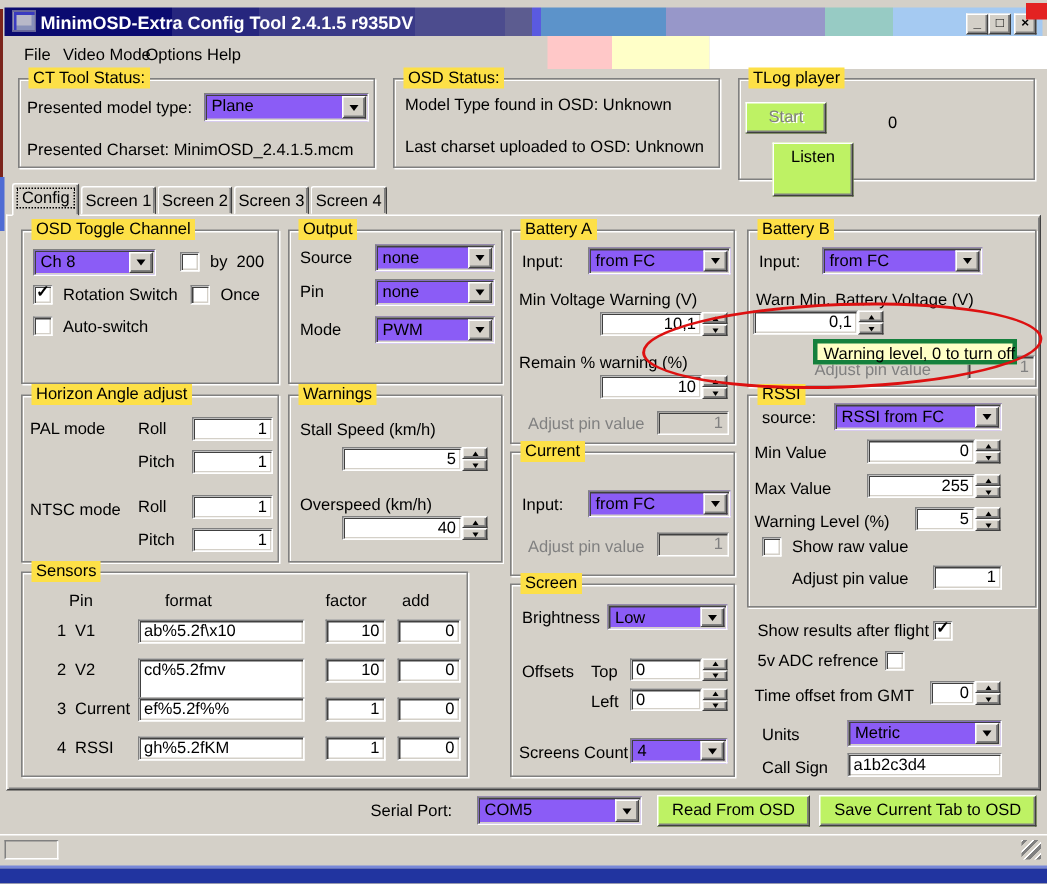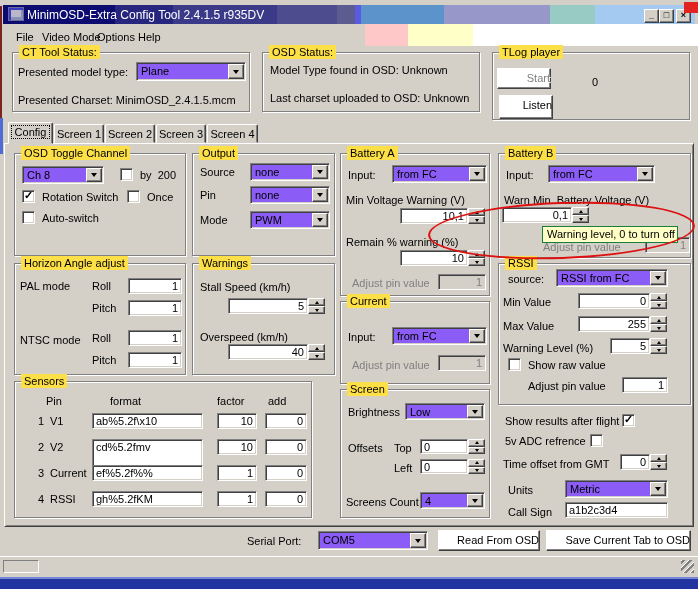--- a/index.html
+++ b/index.html
@@ -15,7 +15,7 @@
       #4c4c8e 274px,#4c4c8e 334px,#5c5c90 334px,#5c5c90 352px,#5a5ae0 352px,#5a5ae0 358px,
       #5c93ca 358px,#5c93ca 441px,#9797c9 441px,#9797c9 547px,#97cbc4 547px,#97cbc4 592px,
       #a5caf2 592px,#a5caf2 692px)}
-  .title-text{position:absolute;left:24px;top:3px;color:#fff;font-weight:normal;font-size:12px;white-space:nowrap}
+  .title-text{position:absolute;left:24px;top:3px;color:#fff;font-weight:bold;font-size:12px;white-space:nowrap}
   .app-icon{position:absolute;left:5px;top:2px;width:16px;height:14px;background:#b8b8c8;
     border:1px solid #6a6a9a;box-shadow:inset 2px 2px 0 #3a3ac0, inset -2px -3px 0 #8890b8;}
   .wbtn{position:absolute;width:15px;height:14px;background:#d4d0c8;text-align:center;

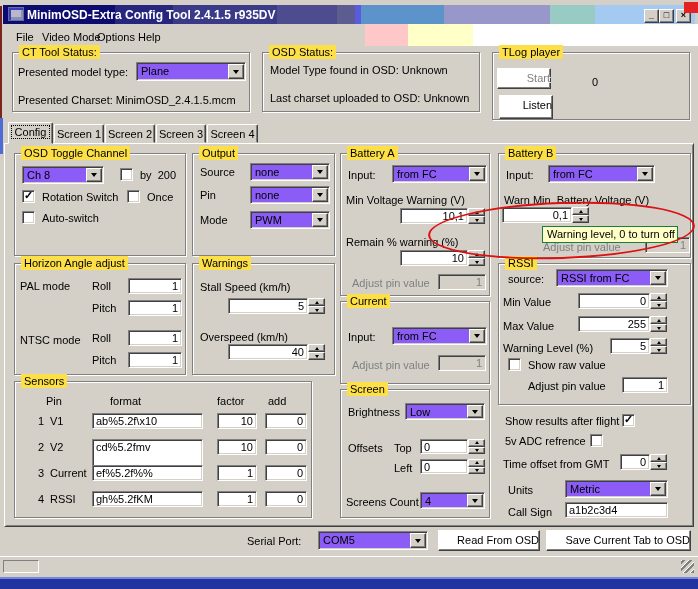--- a/index.html
+++ b/index.html
@@ -55,7 +55,7 @@
     box-shadow:inset 1px 1px 0 #404040,inset -1px -1px 0 #d4d0c8}
   .ck{position:absolute;left:1px;top:-2px;font-size:11px;font-weight:bold;line-height:13px}
   
-  .btn{position:absolute;background:#ffffff;text-align:right;
+  .btn{position:absolute;background:#bef264;text-align:center;
     border:1px solid;border-color:#fff #404040 #404040 #fff;box-shadow:inset -1px -1px 0 #808080}
   .btn.disabled{color:#808080;text-shadow:1px 1px 0 #fff}
   

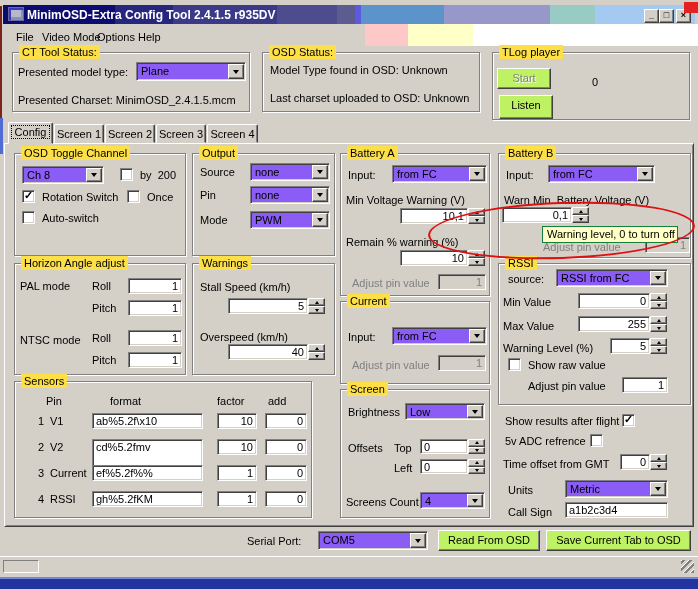--- a/index.html
+++ b/index.html
@@ -130,7 +130,7 @@
   </div>
   <span class="btn disabled" style="left:497px;top:68px;width:54px;height:21px;line-height:19px">Start</span>
   <span class="lbl" style="left:592px;top:76px">0</span>
-  <span class="btn" style="left:499px;top:95px;width:54px;height:24px;line-height:18px">Listen</span>
+  <span class="btn" style="left:515px;top:95px;width:54px;height:36px;line-height:18px">Listen</span>
 
   <div class="tab active" style="left:8px;width:45px">
     <span>Config</span>

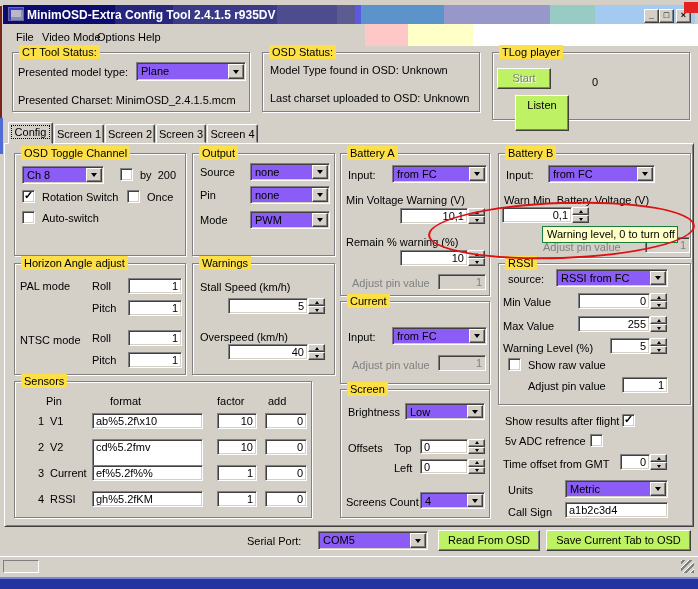--- a/index.html
+++ b/index.html
@@ -68,7 +68,7 @@
     border:1px solid;border-color:#fff #404040 #404040 #fff;box-shadow:inset 1px 1px 0 #d4d0c8,inset -1px -1px 0 #808080}
   
   .tooltip{position:absolute;left:542px;top:226px;width:136px;height:17px;background:#ffffc6;
-    border:1px solid #15803d;line-height:15px;padding:0 4px;white-space:nowrap;z-index:40}
+    border:3px solid #15803d;line-height:15px;padding:0 4px;white-space:nowrap;z-index:40}
   .ellipse{position:absolute;left:428px;top:202px;width:267px;height:57px;border:2px solid #dd1111;
     border-radius:50%;transform:rotate(-2deg);z-index:50;pointer-events:none}
   

